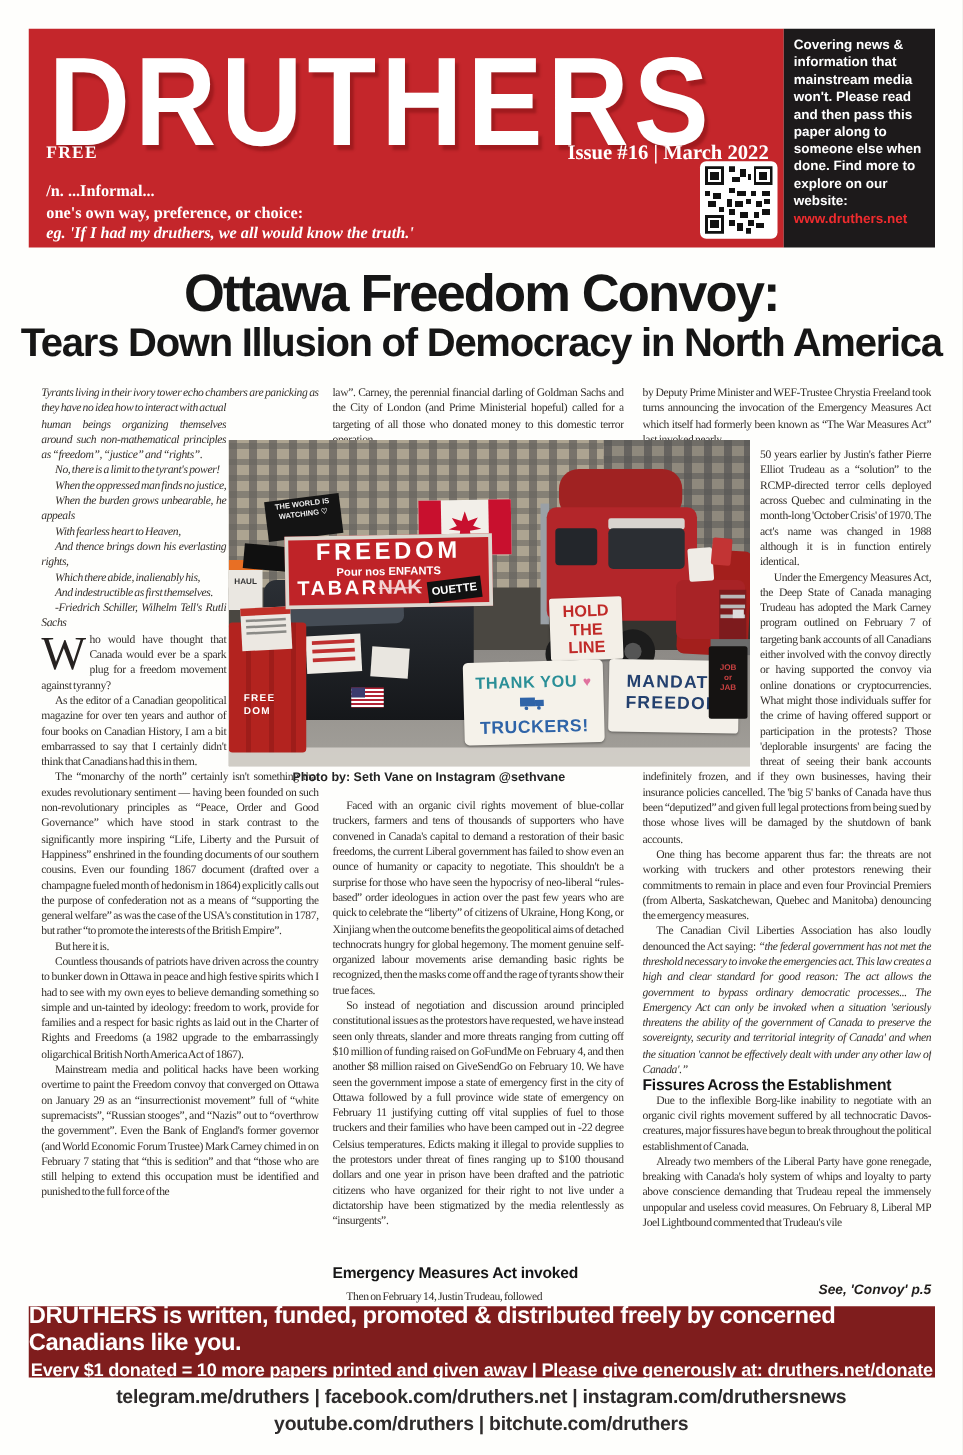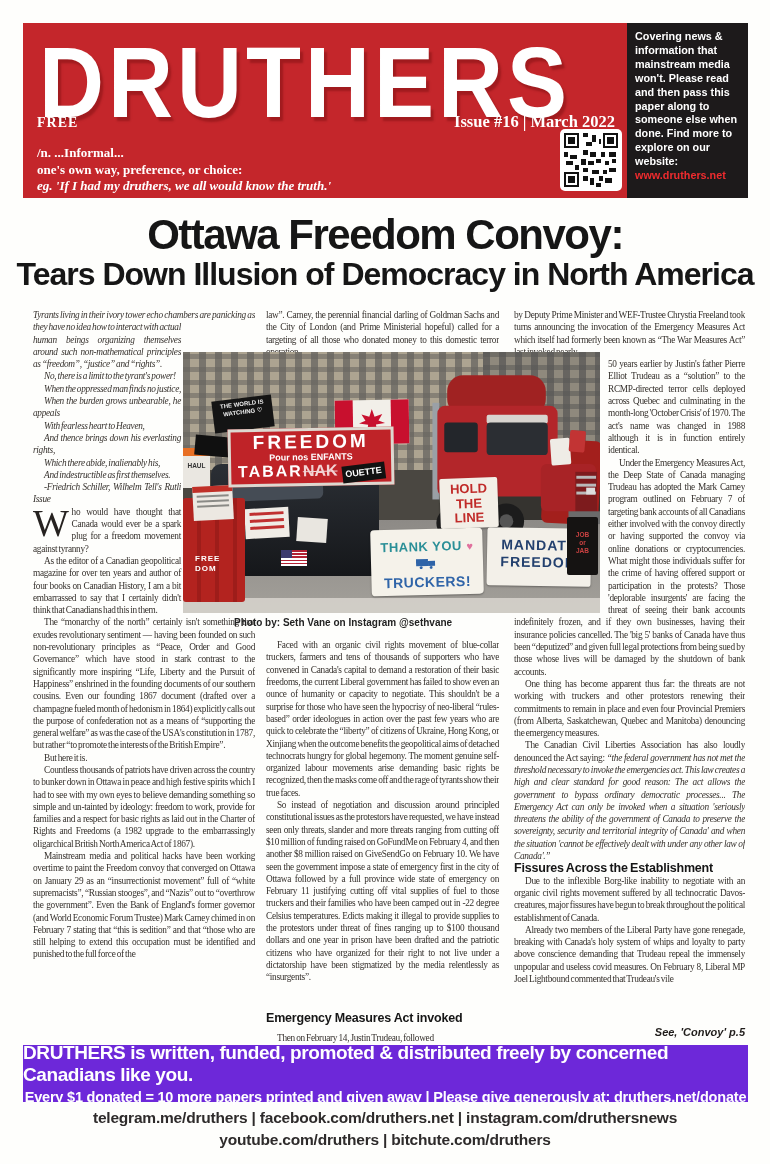--- a/index.html
+++ b/index.html
@@ -204,7 +204,7 @@
       <p>And thence brings down his everlasting rights,</p>
       <p>Which there abide, inalienably his,</p>
       <p>And indestructible as first themselves.</p>
-      <p>-Friedrich Schiller, Wilhelm Tell's Rutli Issue</p>
+      <p>-Friedrich Schiller, Wilhelm Tell's Rutli Sachs</p>
     </div>
     <p><span class="dropcap">W</span><span>ho would have thought that Canada would ever be a spark plug for a freedom movement against tyranny?</span></p>
     <p class="ind">As the editor of a Canadian geopolitical magazine for over ten years and author of four books on Canadian History, I am a bit embarrassed to say that I certainly didn't think that Canadians had this in them.</p>

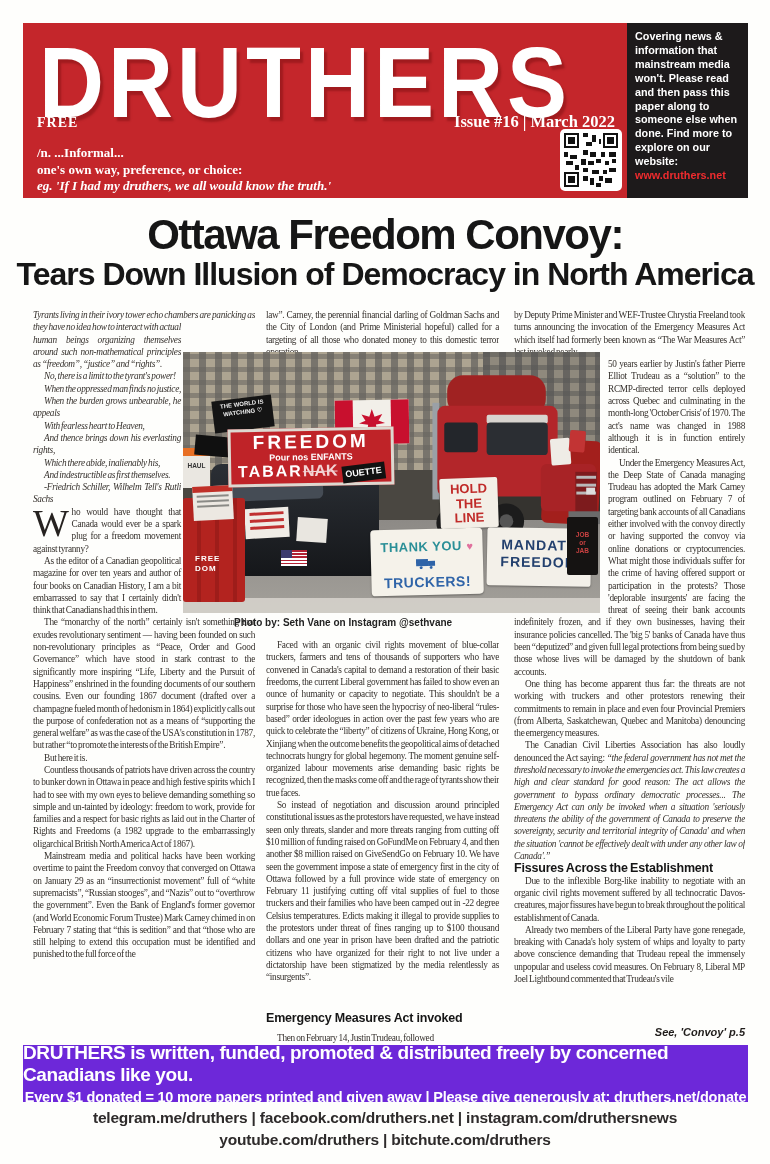--- a/index.html
+++ b/index.html
@@ -121,7 +121,7 @@
   .caption{position:absolute;left:186px;top:617px;font-family:"Liberation Sans",sans-serif;
         font-weight:bold;font-size:10px;color:#222;margin-left:48px;}
   
-  .fbar{position:absolute;left:23px;top:1045px;width:725px;height:57px;background:#6d28d9;color:#fff;
+  .fbar{position:absolute;left:23px;top:1045px;width:725px;height:57px;background:#7f1d1d;color:#fff;
         display:flex;flex-direction:column;align-items:center;justify-content:center;gap:3px;
         font-family:"Liberation Sans",sans-serif;font-weight:bold;}
   .f1{font-size:19px;letter-spacing:-0.4px;}

